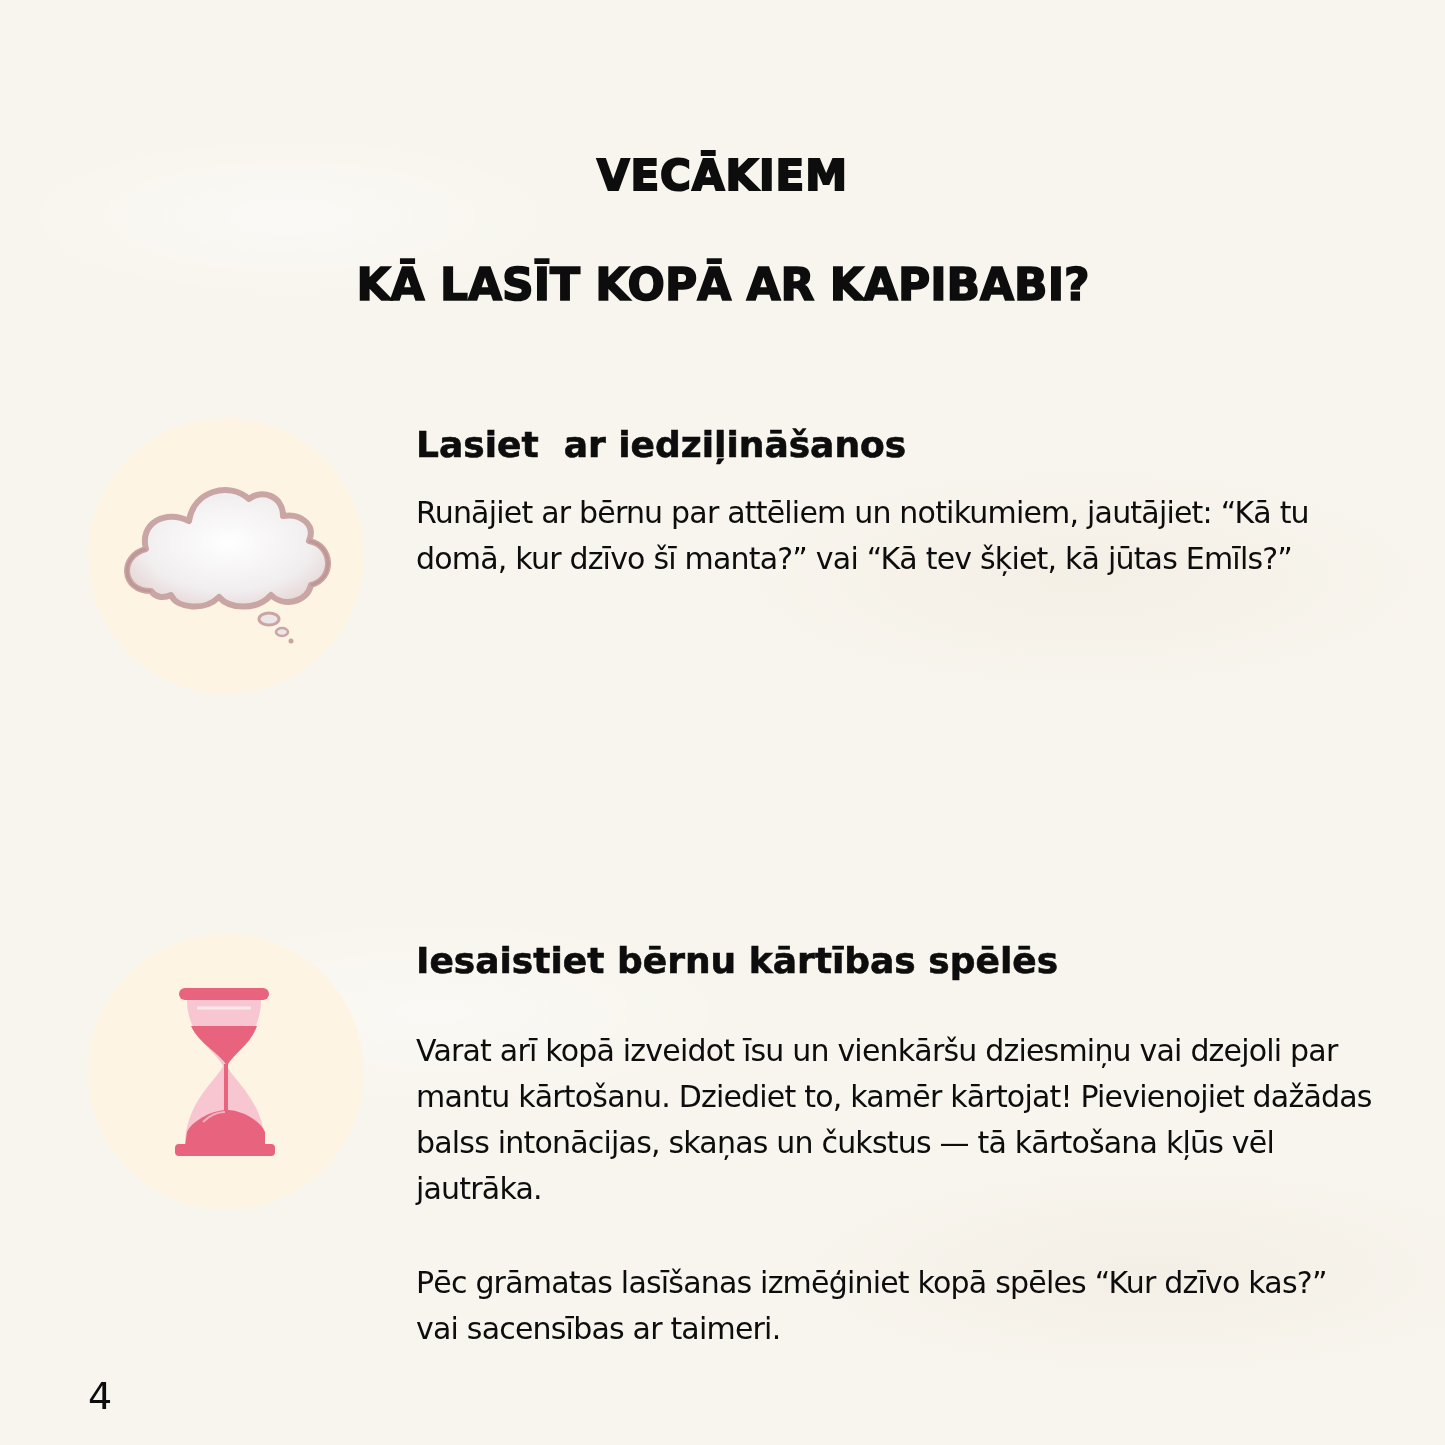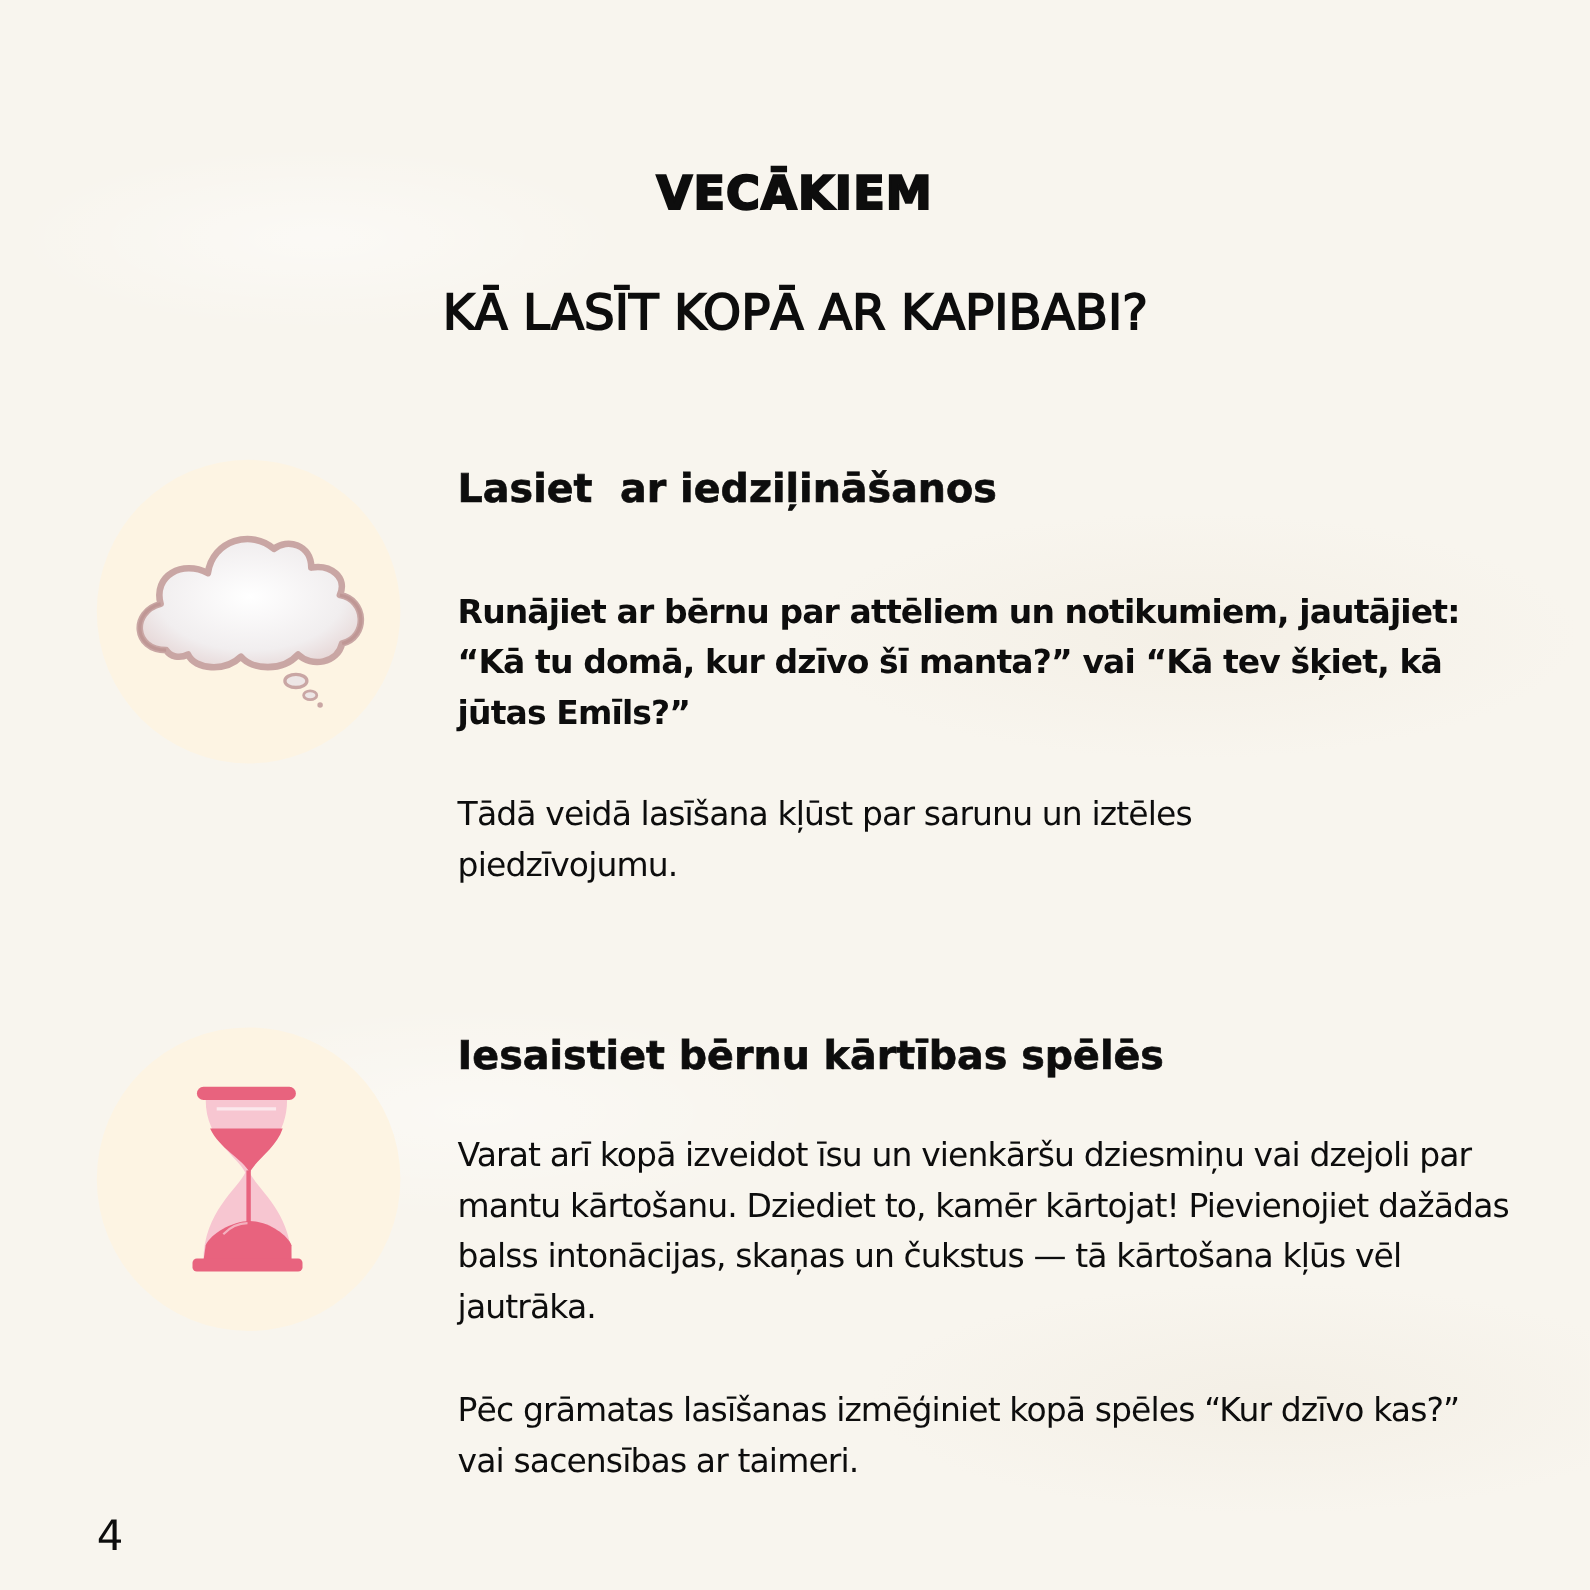--- a/index.html
+++ b/index.html
@@ -40,7 +40,7 @@
       top: 218px;
       text-align: center;
       font-family: "DejaVu Sans", sans-serif;
-      font-weight: 400;
+      font-weight: 700;
       font-size: 44px;
       line-height: 60px;
       -webkit-text-stroke: 1.6px #0d0d0d;

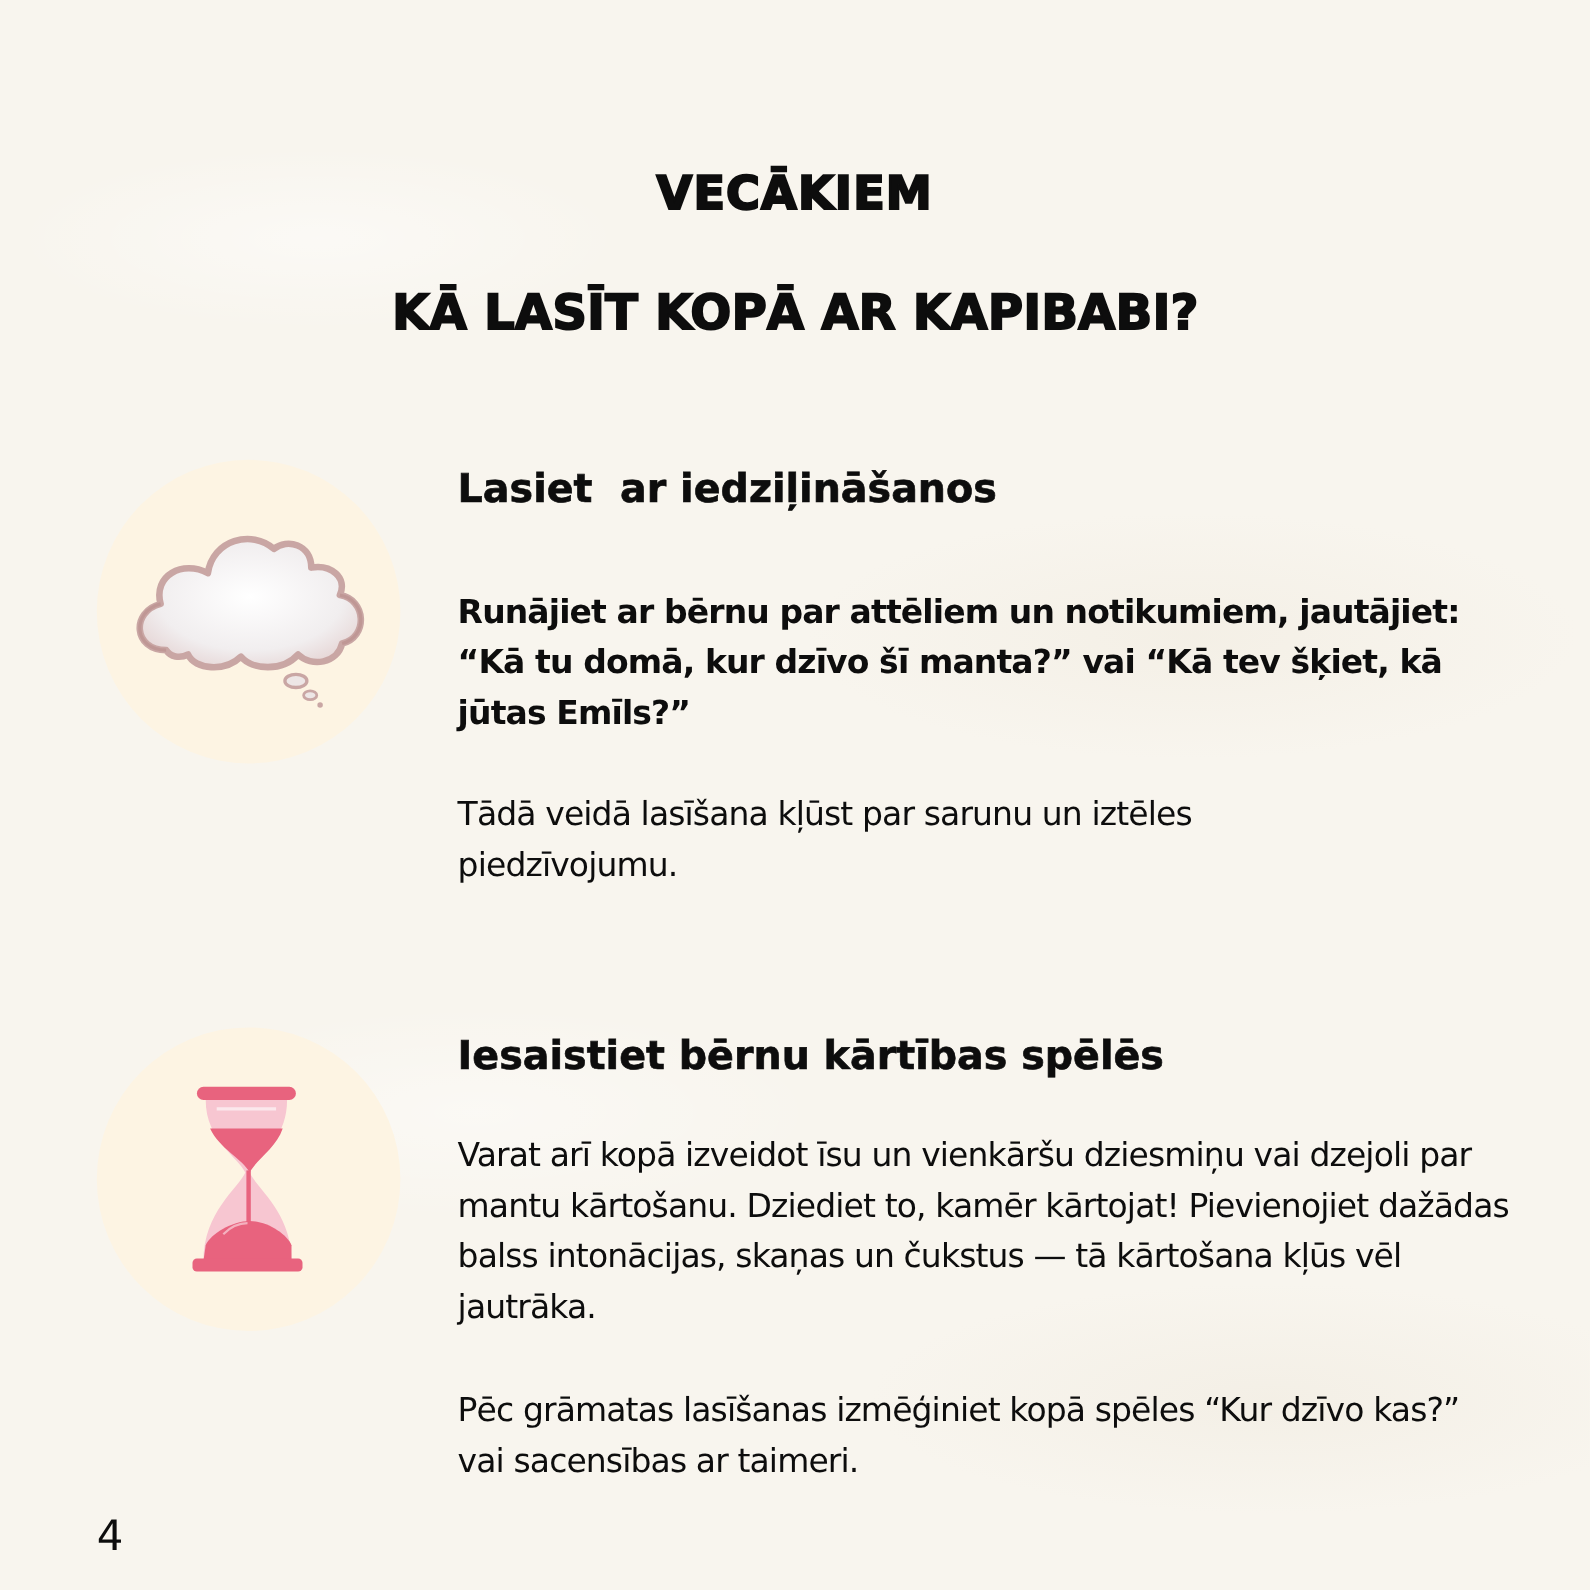--- a/index.html
+++ b/index.html
@@ -81,7 +81,7 @@
       letter-spacing: -0.8px;
       margin: 0;
     }
-    .s1 .p1 { margin-top: 68px; font-weight: bold; }
+    .s1 .p1 { margin-top: 24px; }
     .s1 .p2 { margin-top: 46px; width: 820px; }
     .s2 .p1 { margin-top: 48px; width: 920px; }
     .s2 .p2 { margin-top: 46px; }

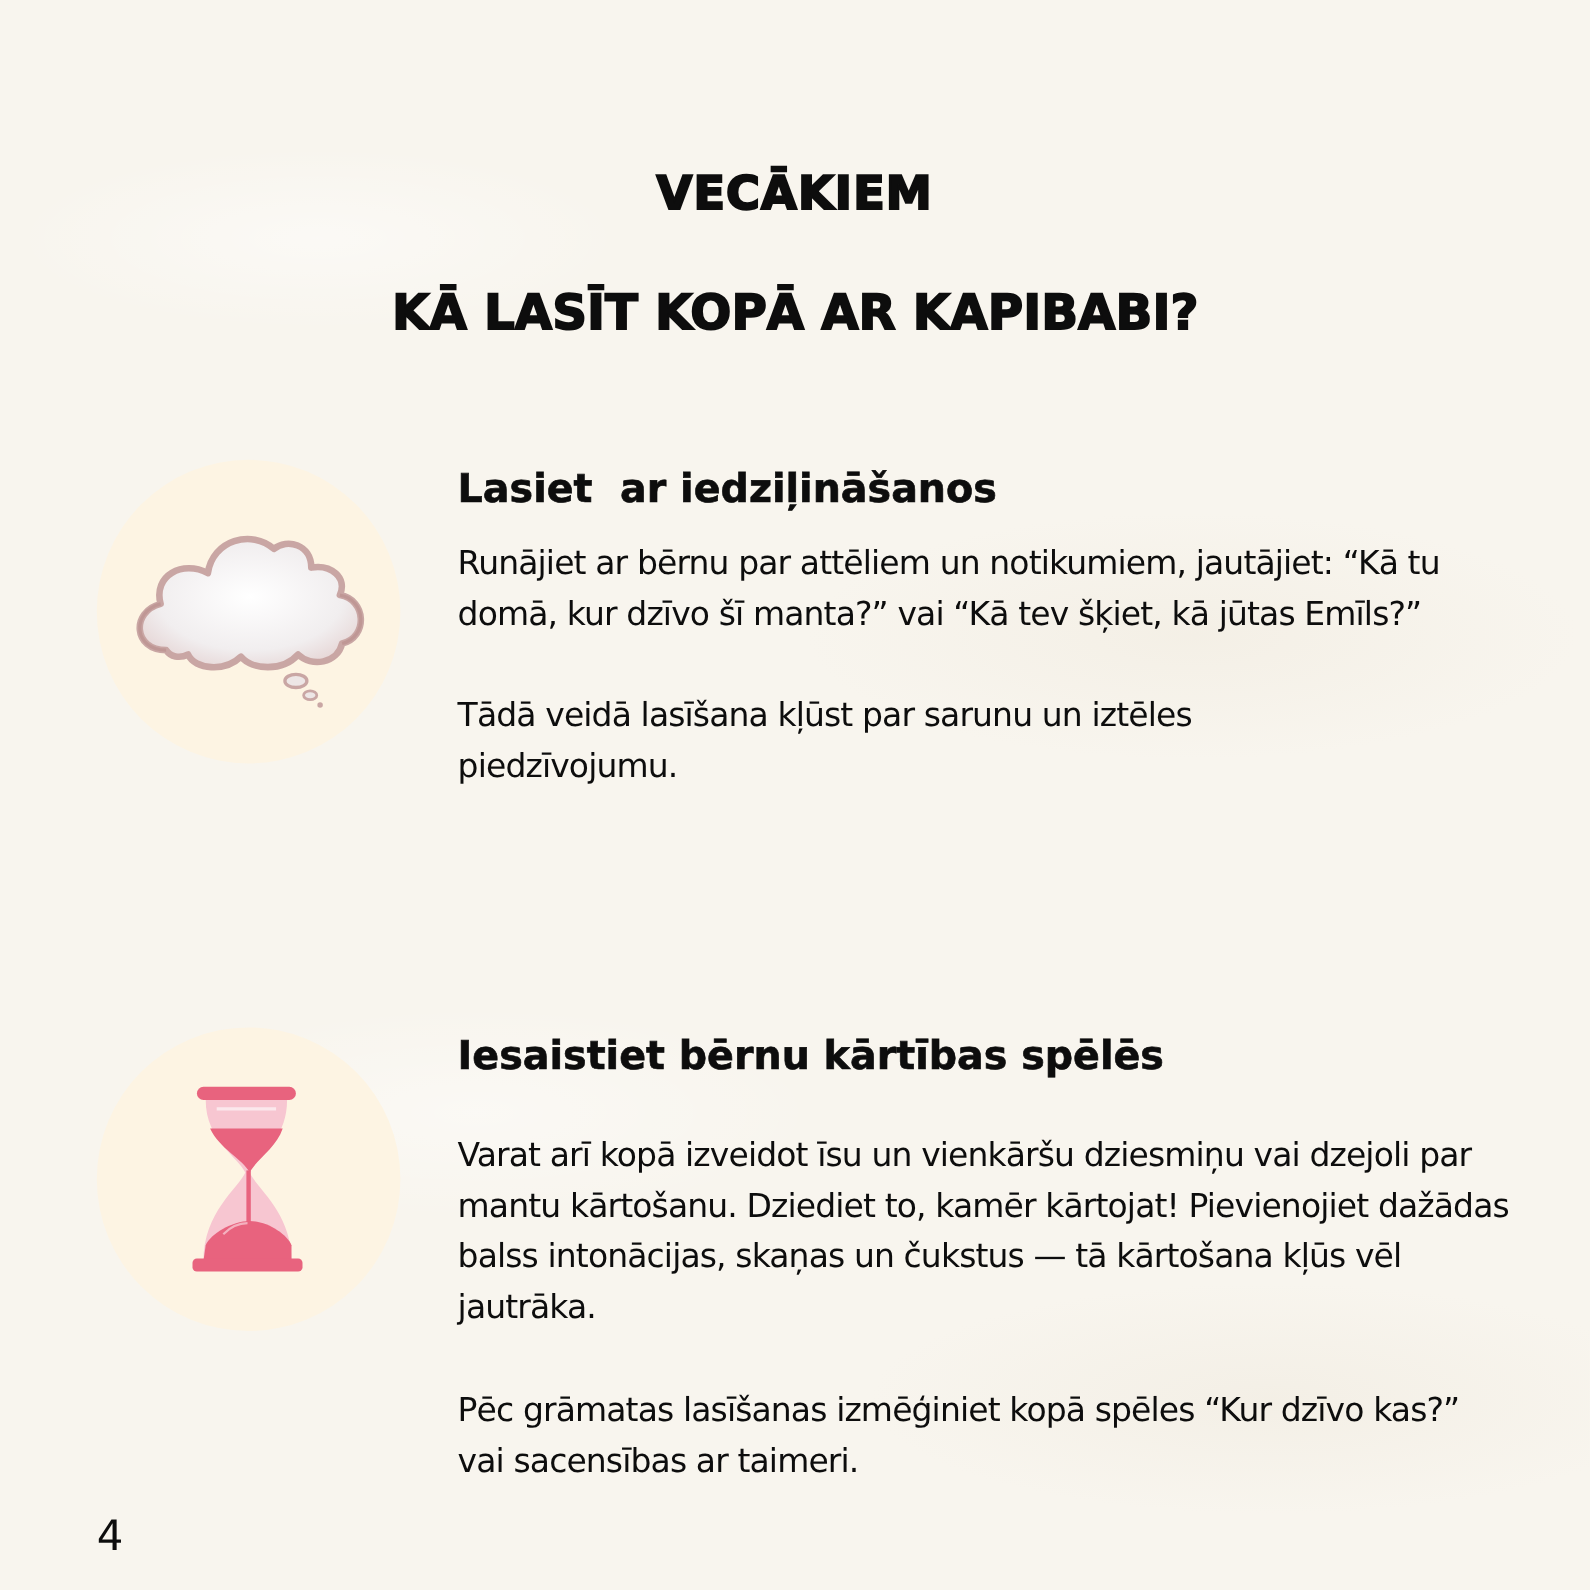--- a/index.html
+++ b/index.html
@@ -131,7 +131,6 @@
 <div class="section s1">
   <p class="heading">Lasiet  ar iedziļināšanos</p>
   <p class="para p1">Runājiet ar bērnu par attēliem un notikumiem, jautājiet: “Kā tu domā, kur dzīvo šī manta?” vai “Kā tev šķiet, kā jūtas Emīls?”</p>
-  <p class="para p2">Tādā veidā lasīšana kļūst par sarunu un iztēles piedzīvojumu.</p>
 </div>
 
 <div class="circle c2">

